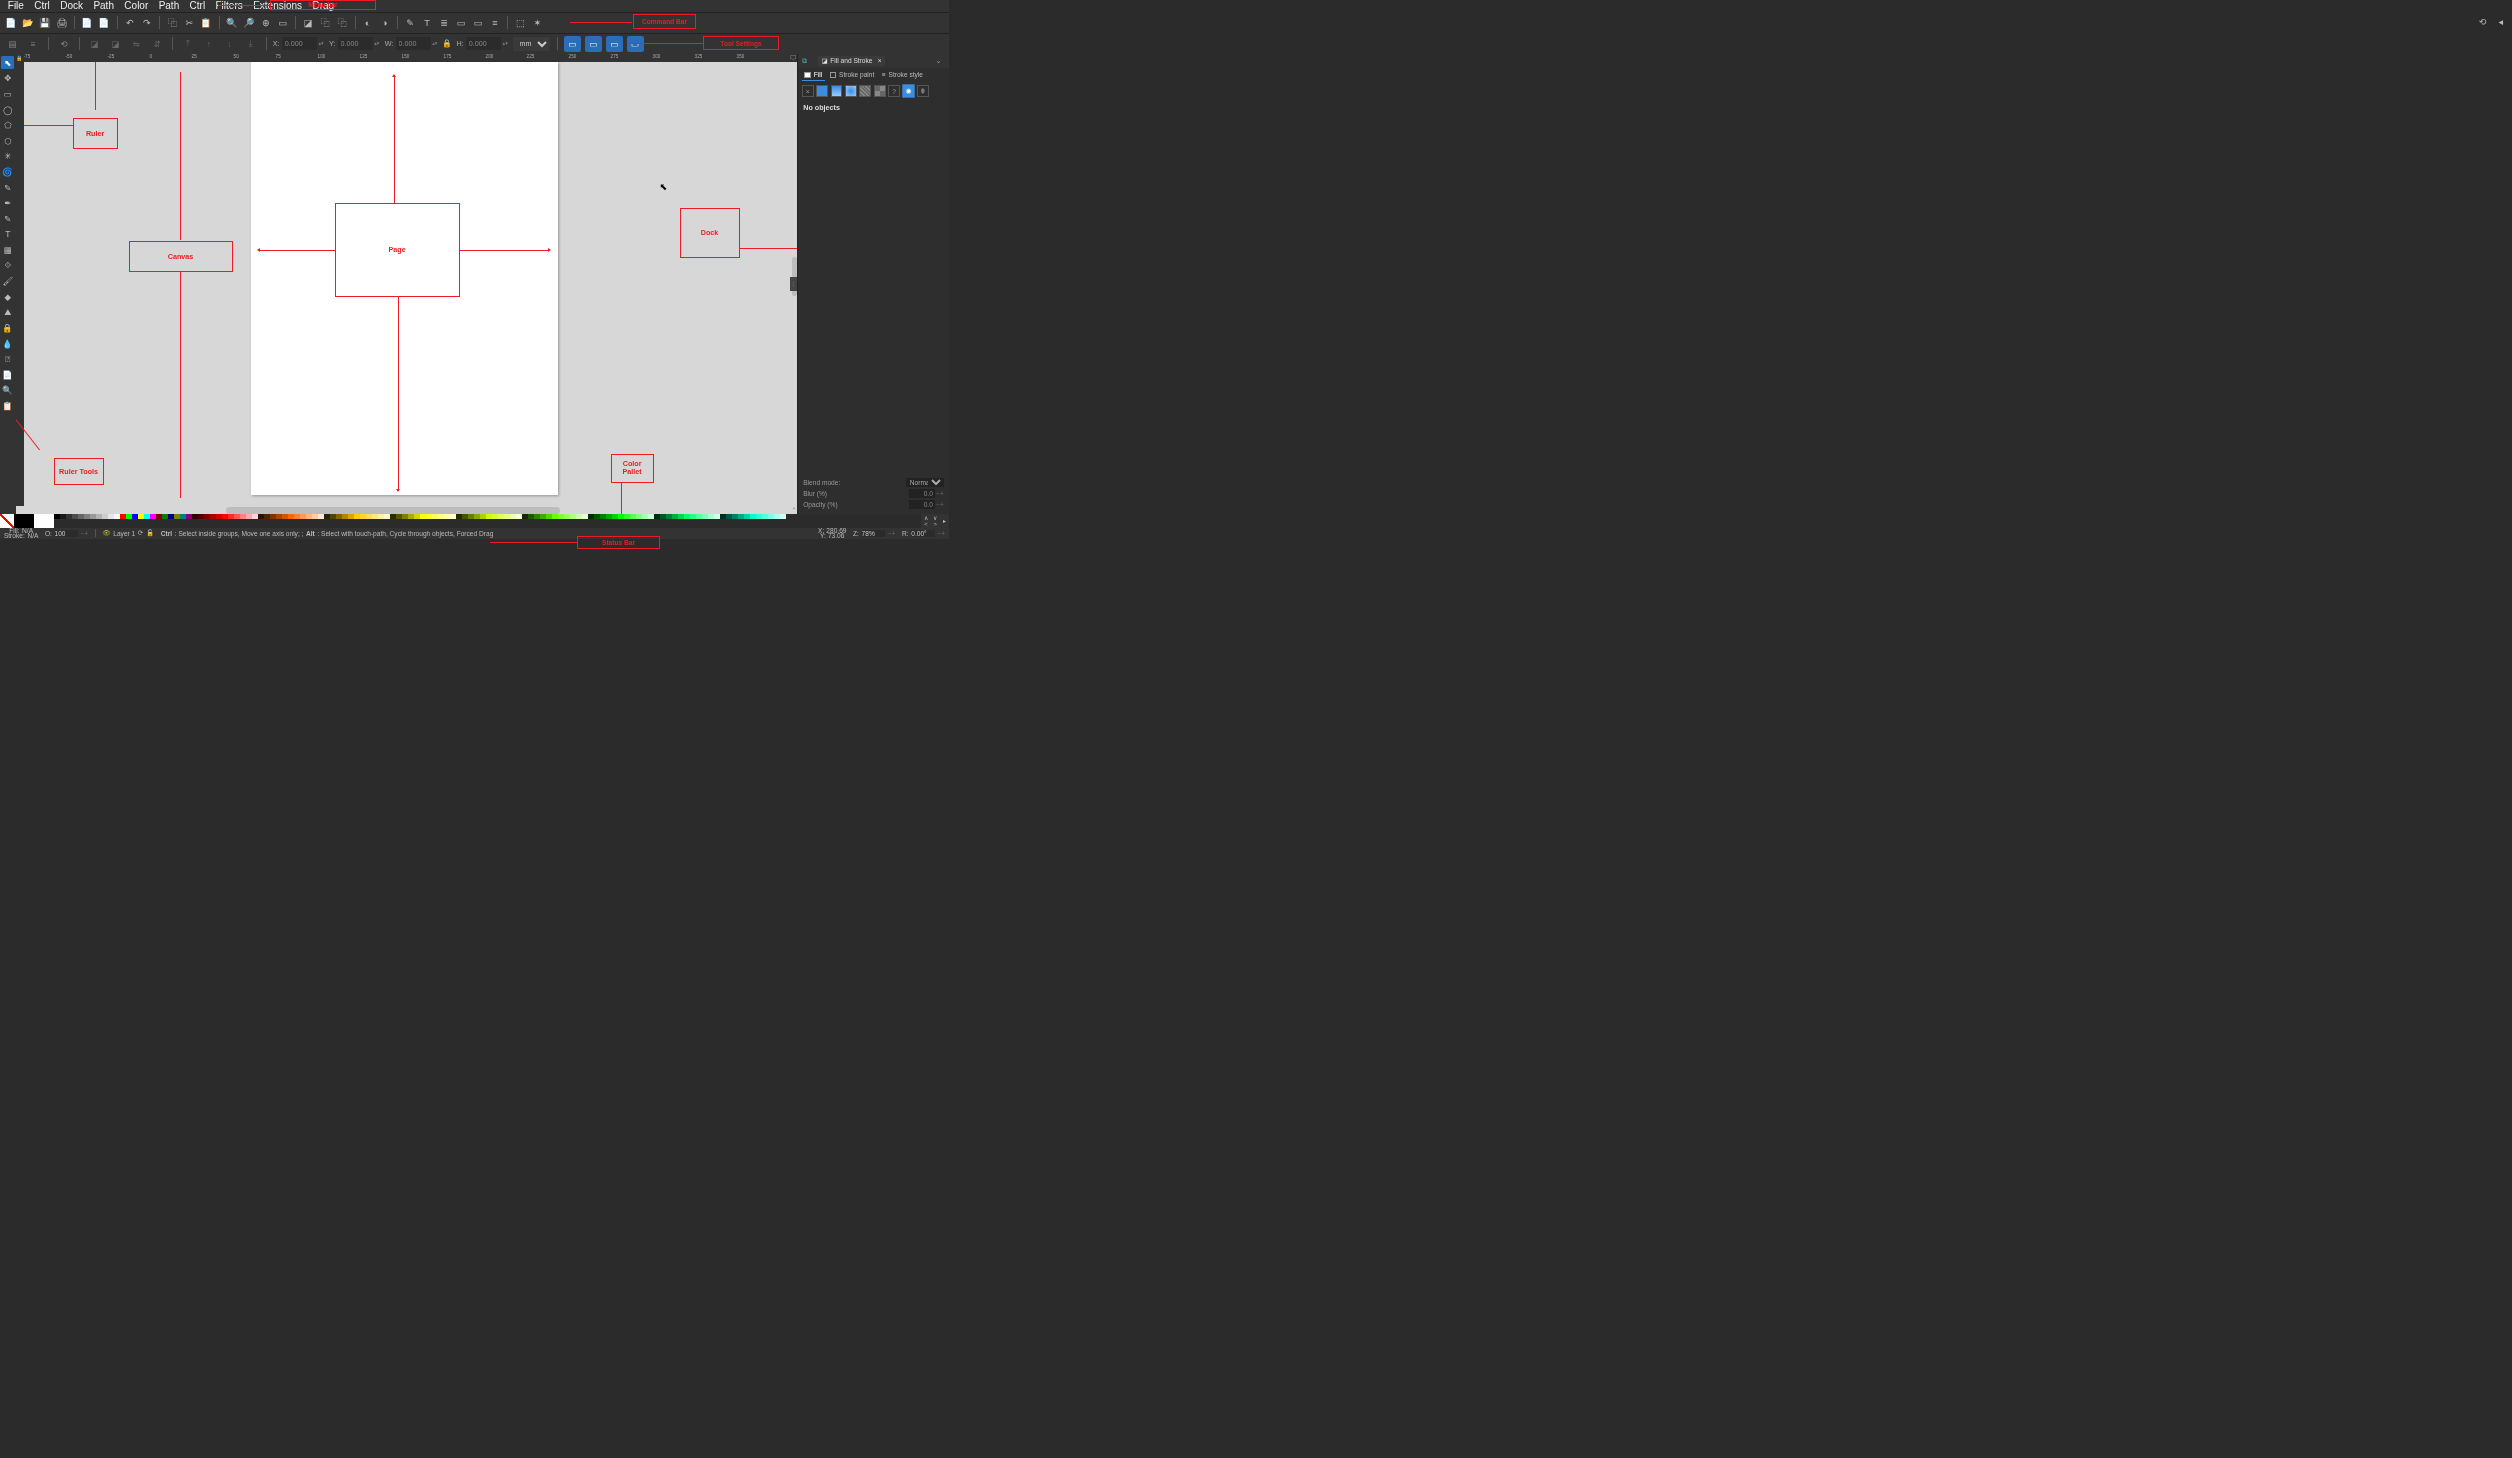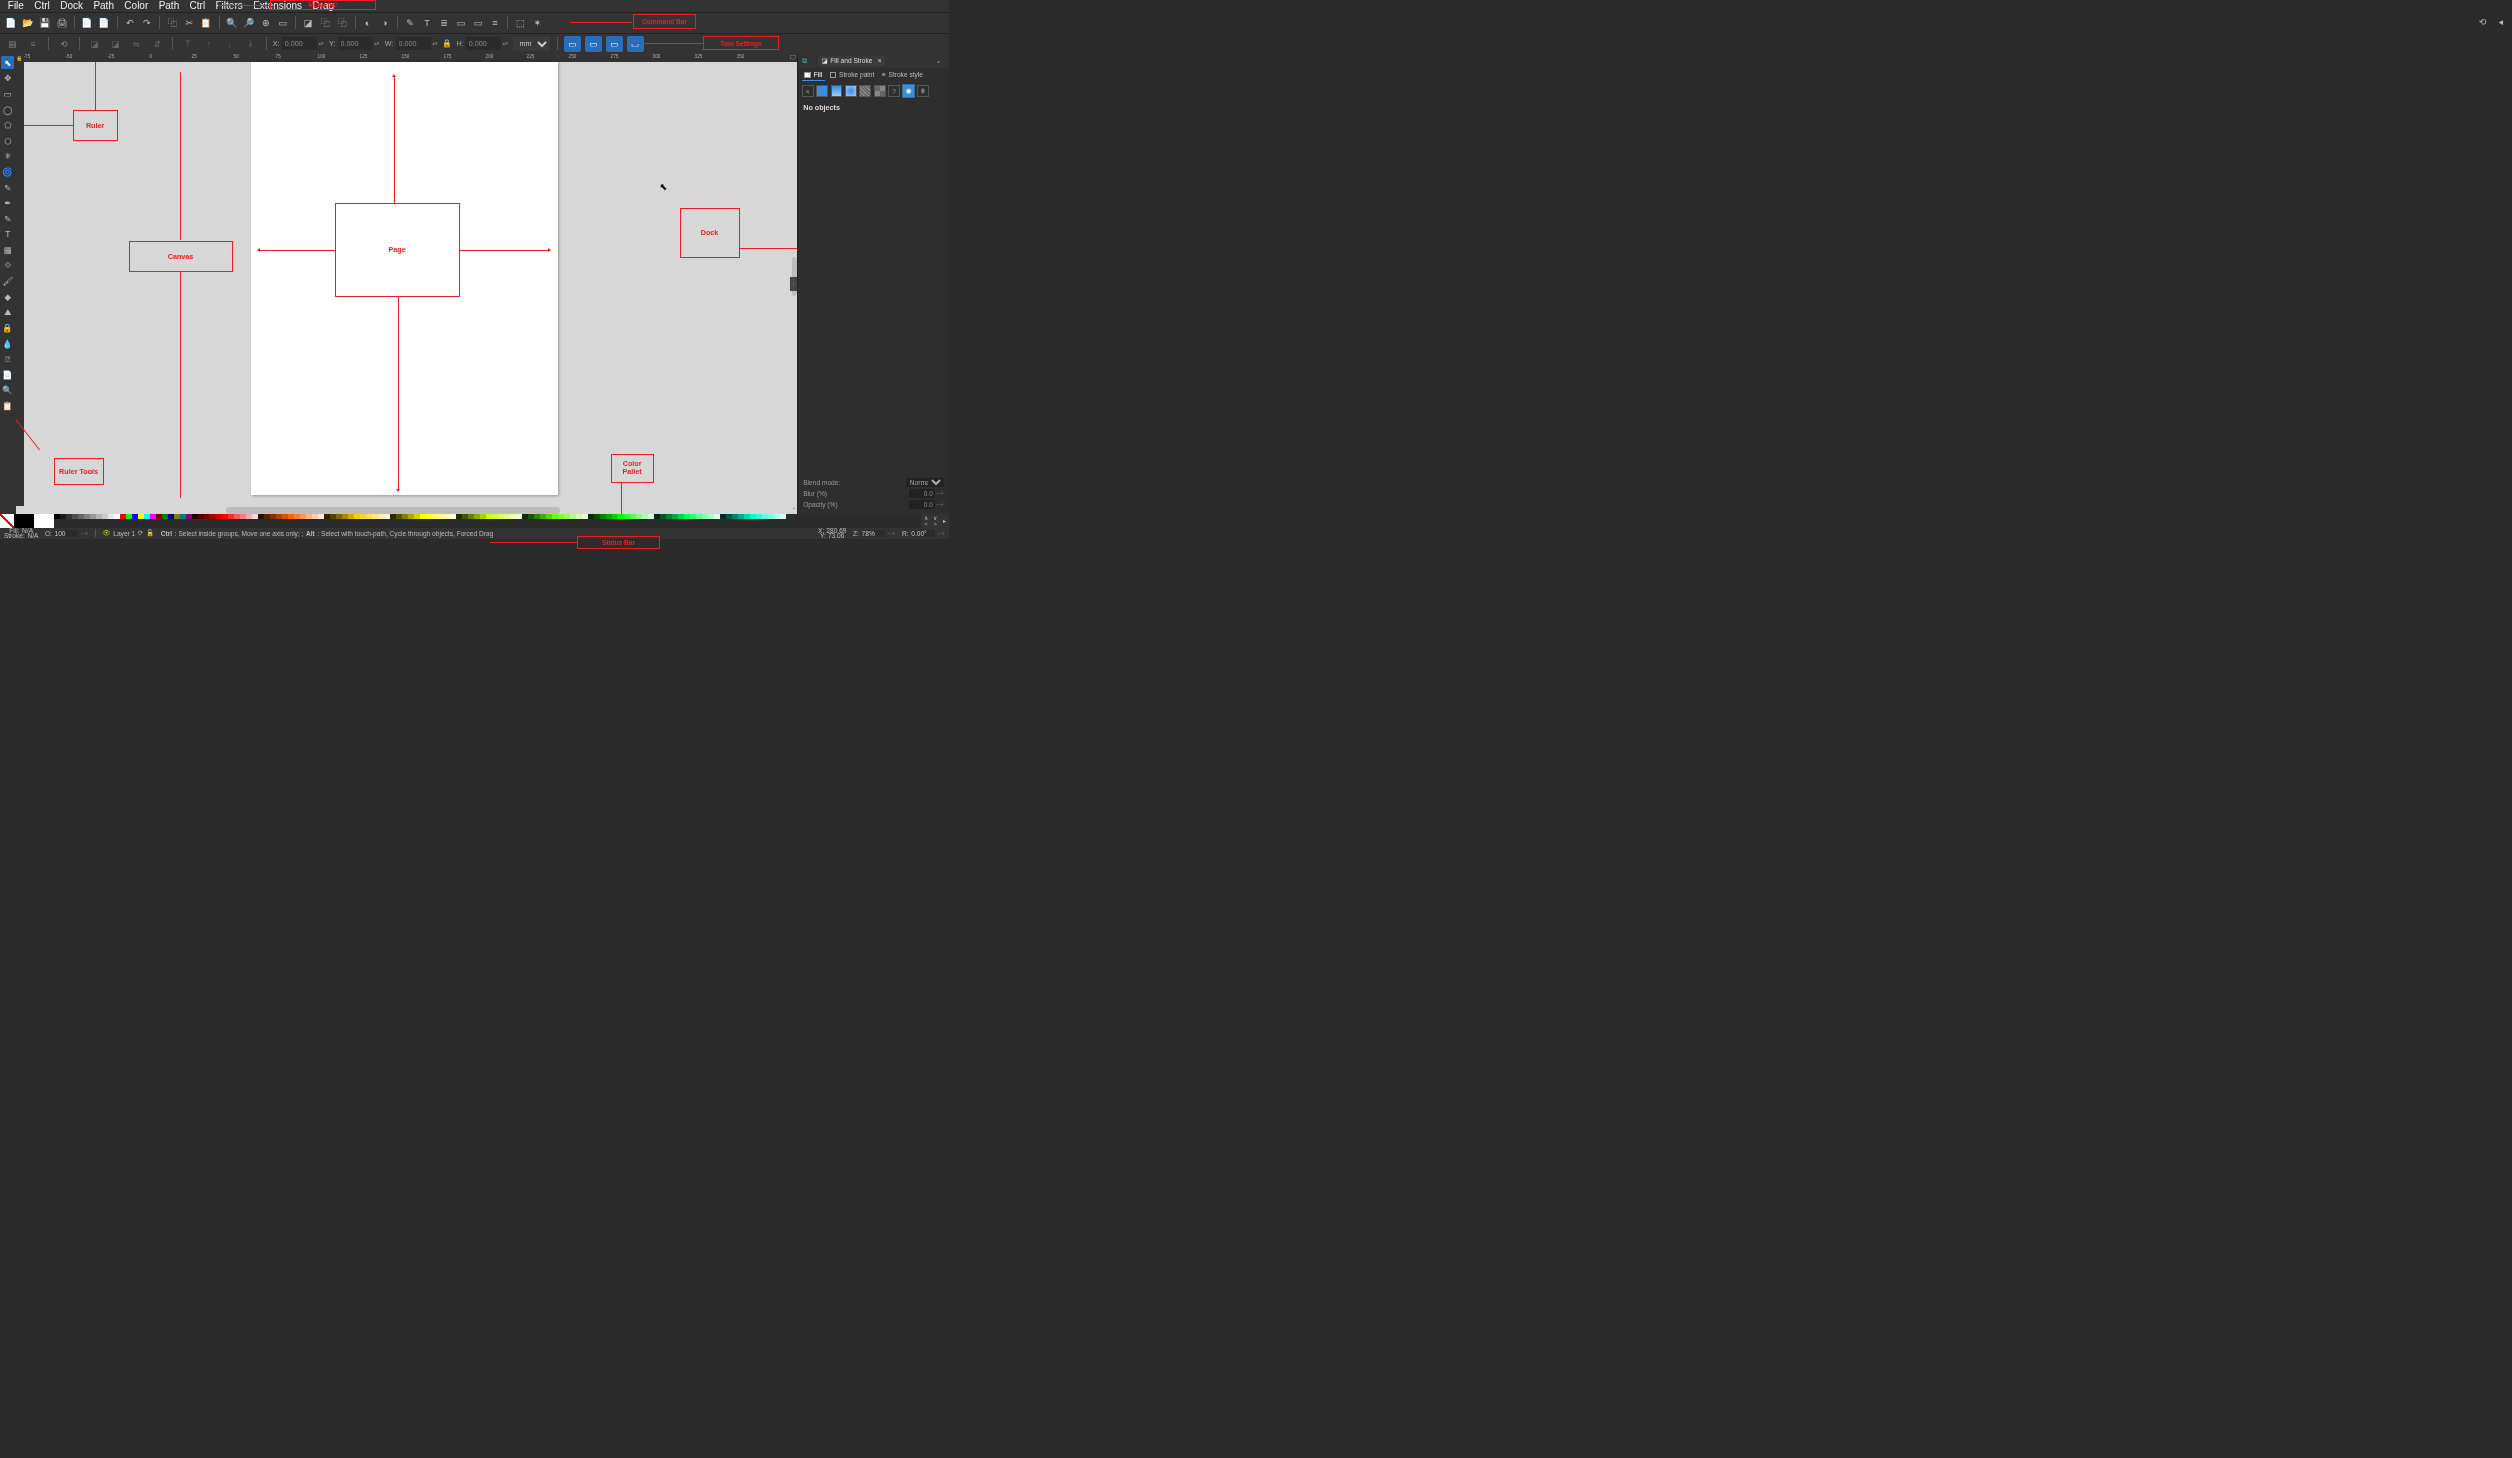--- a/index.html
+++ b/index.html
@@ -239,7 +239,7 @@
     <div id="canvas">
       <div id="page"></div>
 
-      <div class="annbox" style="left:49px;top:48px;width:45px;height:31px;">Ruler</div>
+      <div class="annbox" style="left:49px;top:56px;width:45px;height:31px;">Ruler</div>
       <div class="annline" style="left:71px;top:0;width:0.7px;height:48px;"></div>
       <div class="annline" style="left:0;top:63px;width:49px;height:0.7px;"></div>
 

